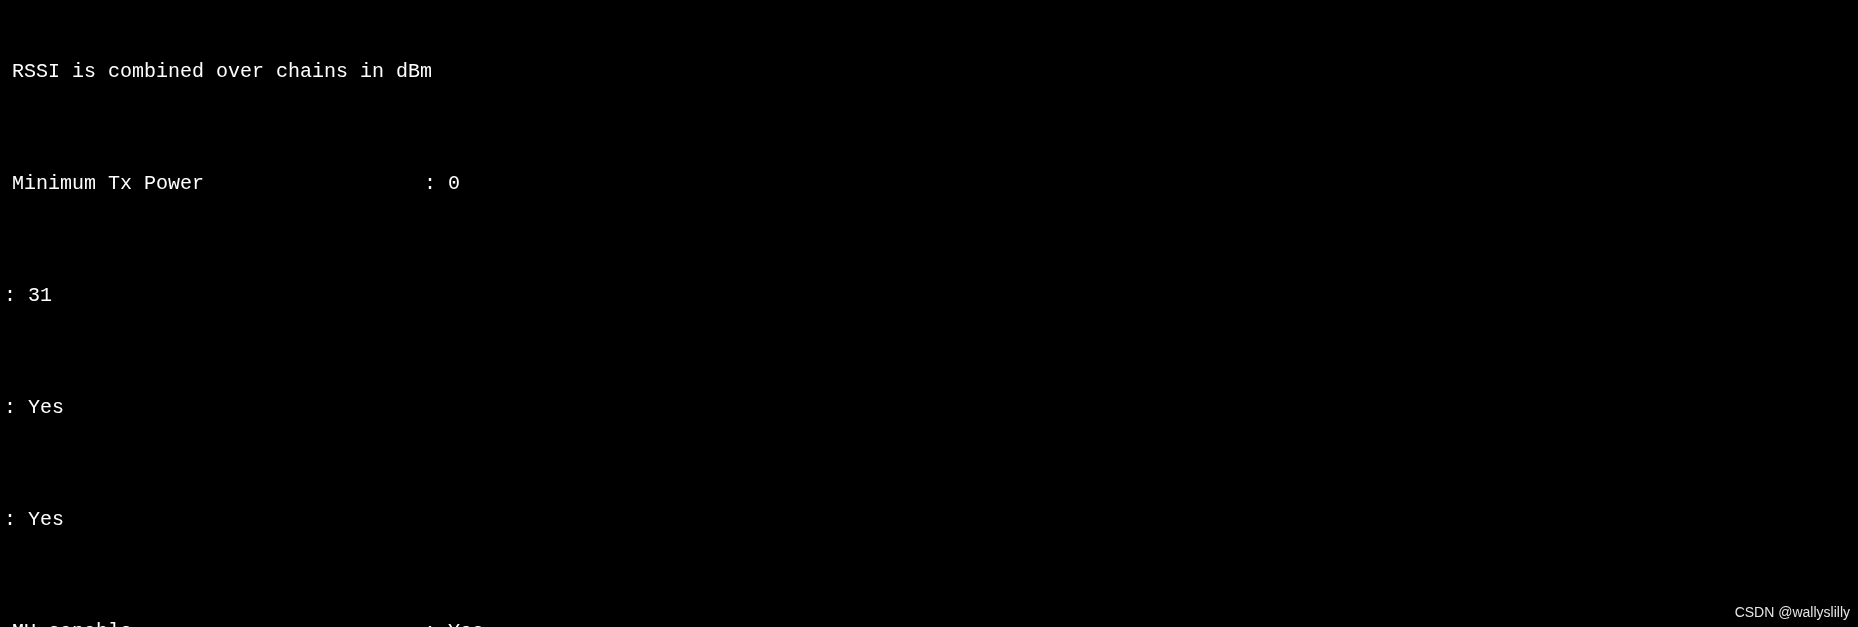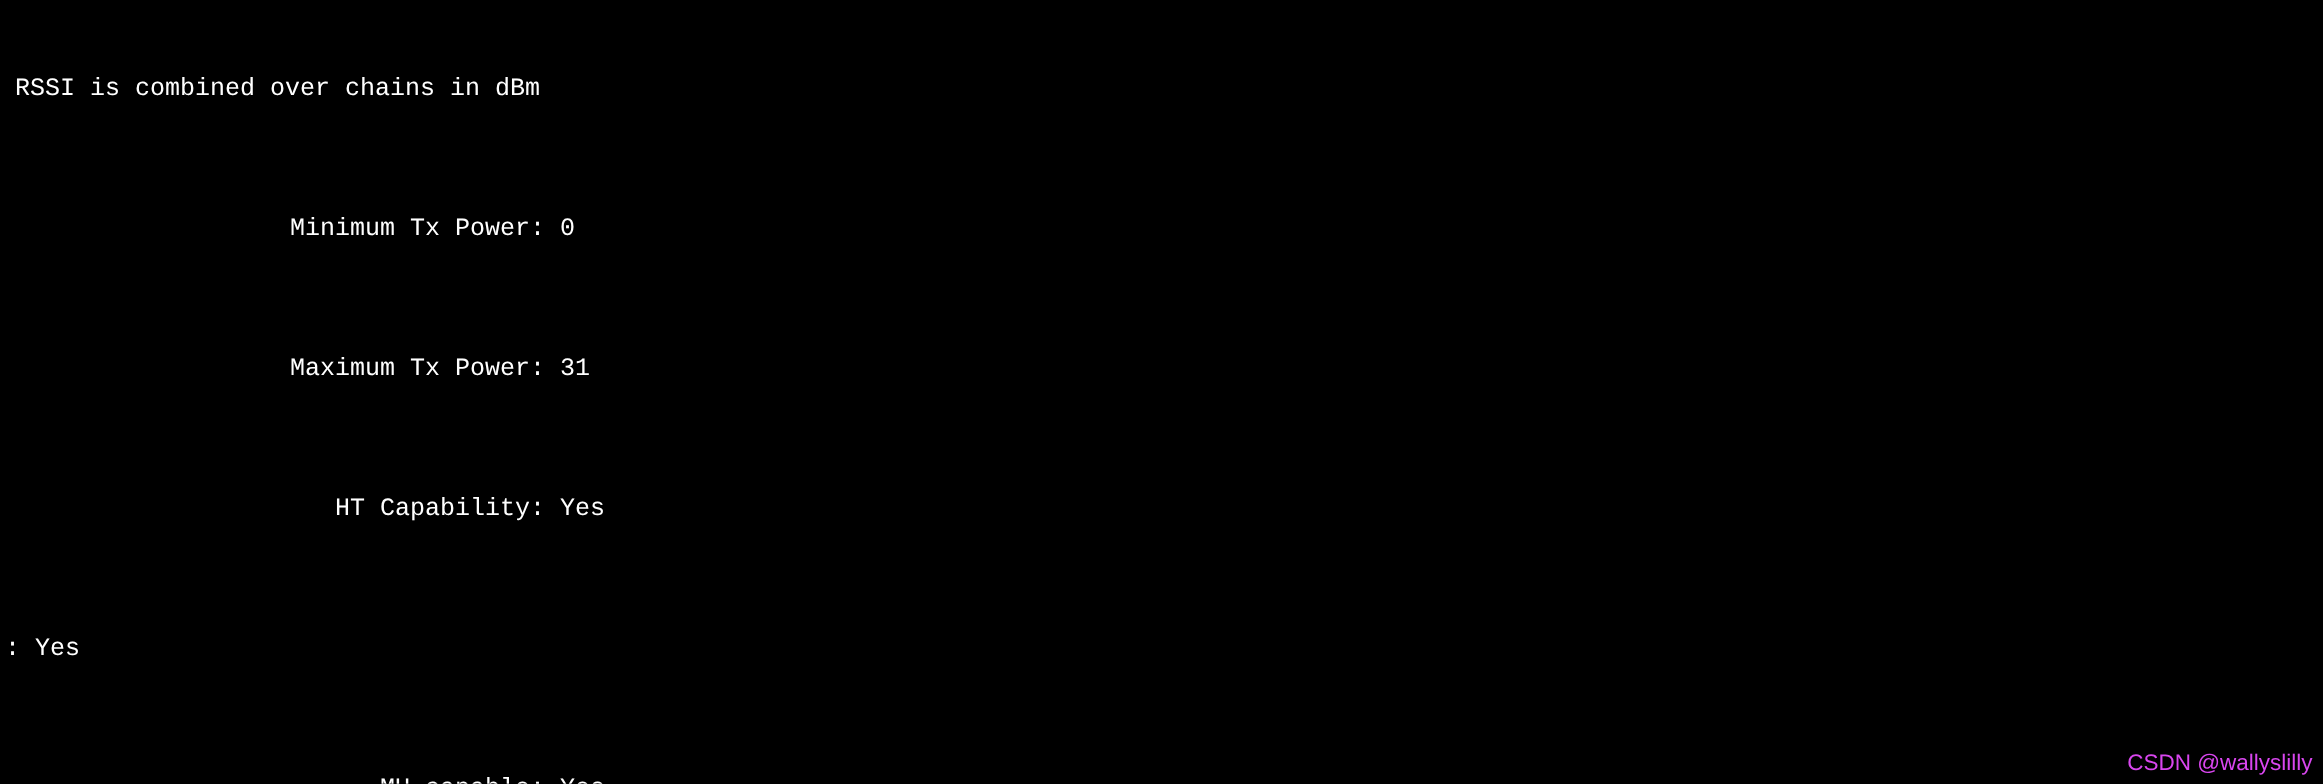--- a/index.html
+++ b/index.html
@@ -28,7 +28,6 @@
     }
     .kv-line {
       display: flex;
-      text-align: right;
     }
     .kv-label {
       display: inline-block;

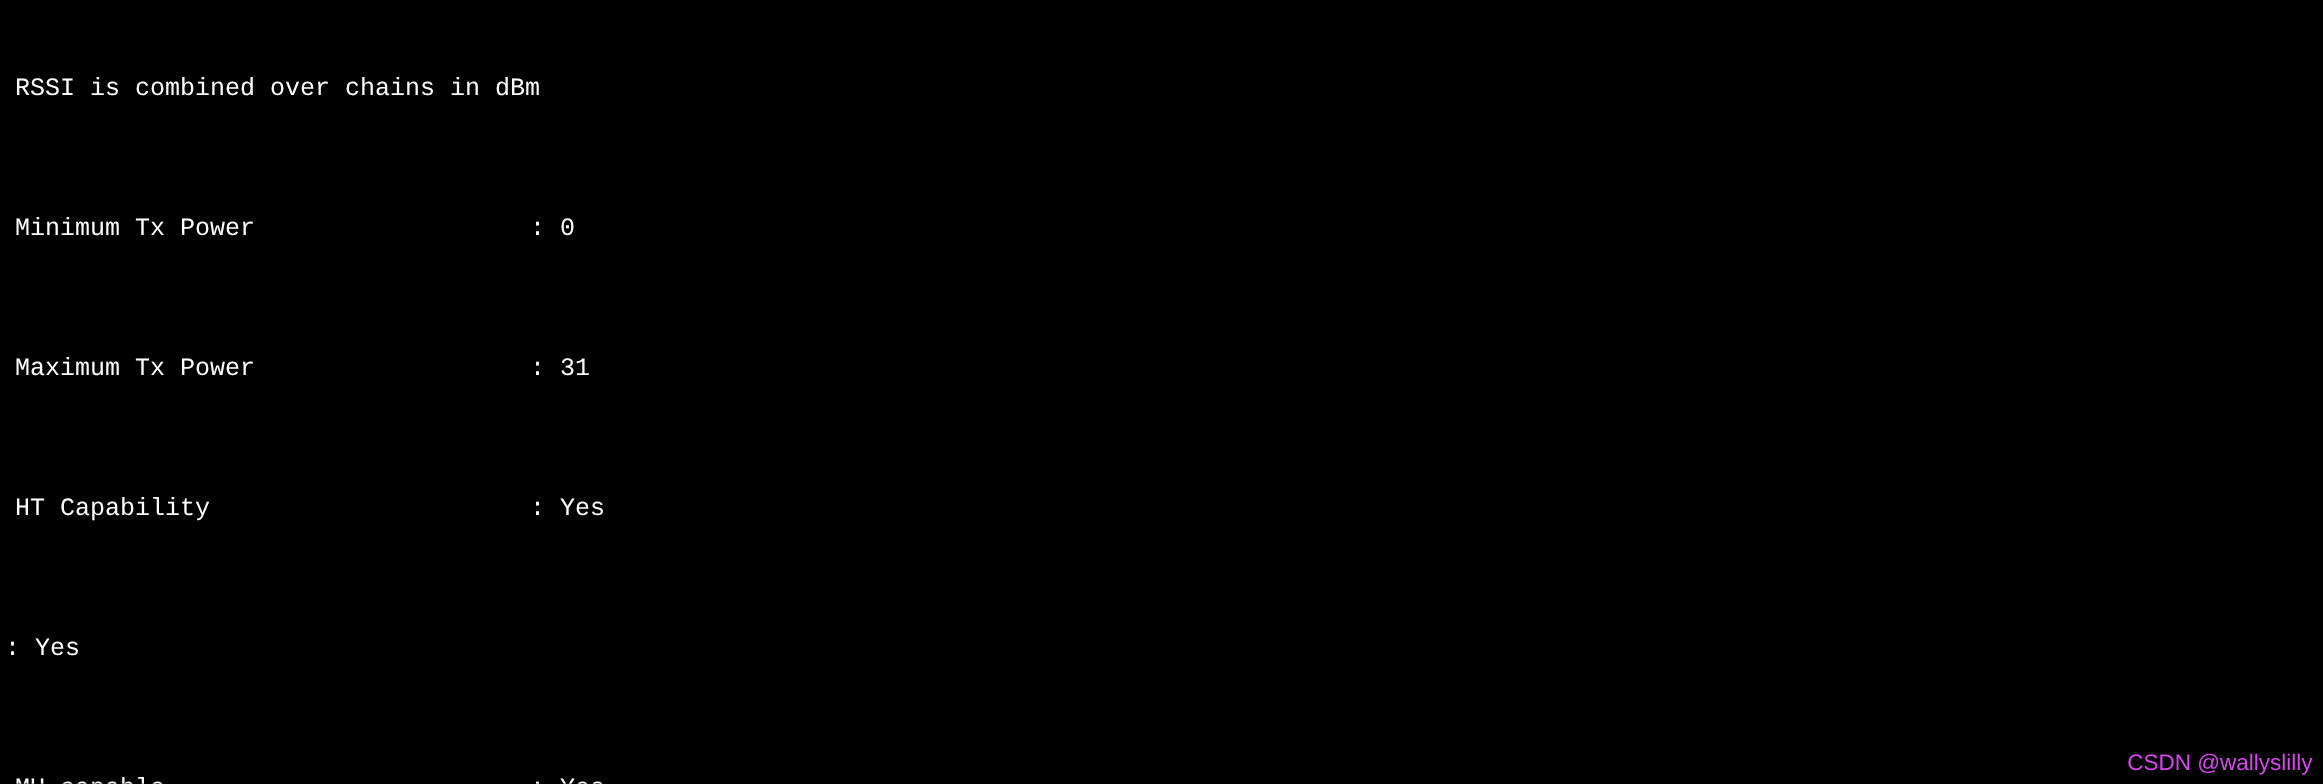--- a/index.html
+++ b/index.html
@@ -67,7 +67,6 @@
   </div>
 
   <div class="line kv-line">
-    <span class="kv-label">Maximum Tx Power</span>
     <span class="kv-sep">:</span>
     <span class="kv-value">31</span>
   </div>

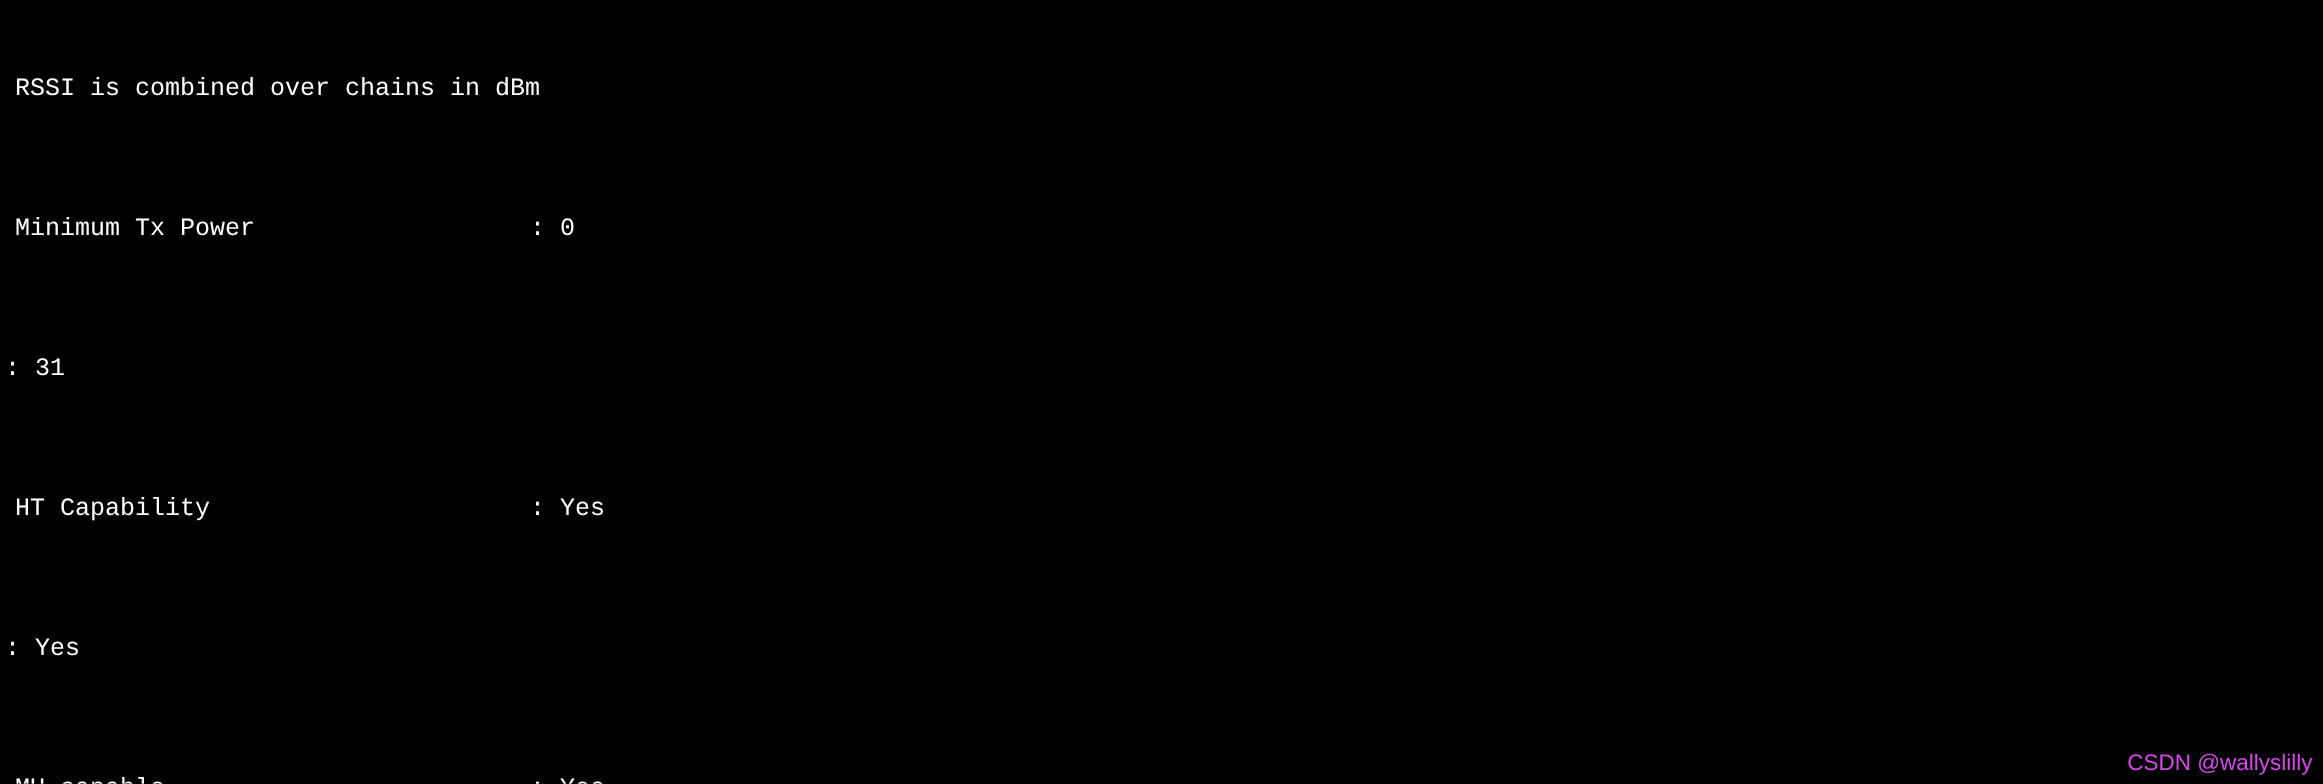--- a/index.html
+++ b/index.html
@@ -72,7 +72,6 @@
   </div>
 
   <div class="line kv-line">
-    <span class="kv-label">HT Capability</span>
     <span class="kv-sep">:</span>
     <span class="kv-value">Yes</span>
   </div>

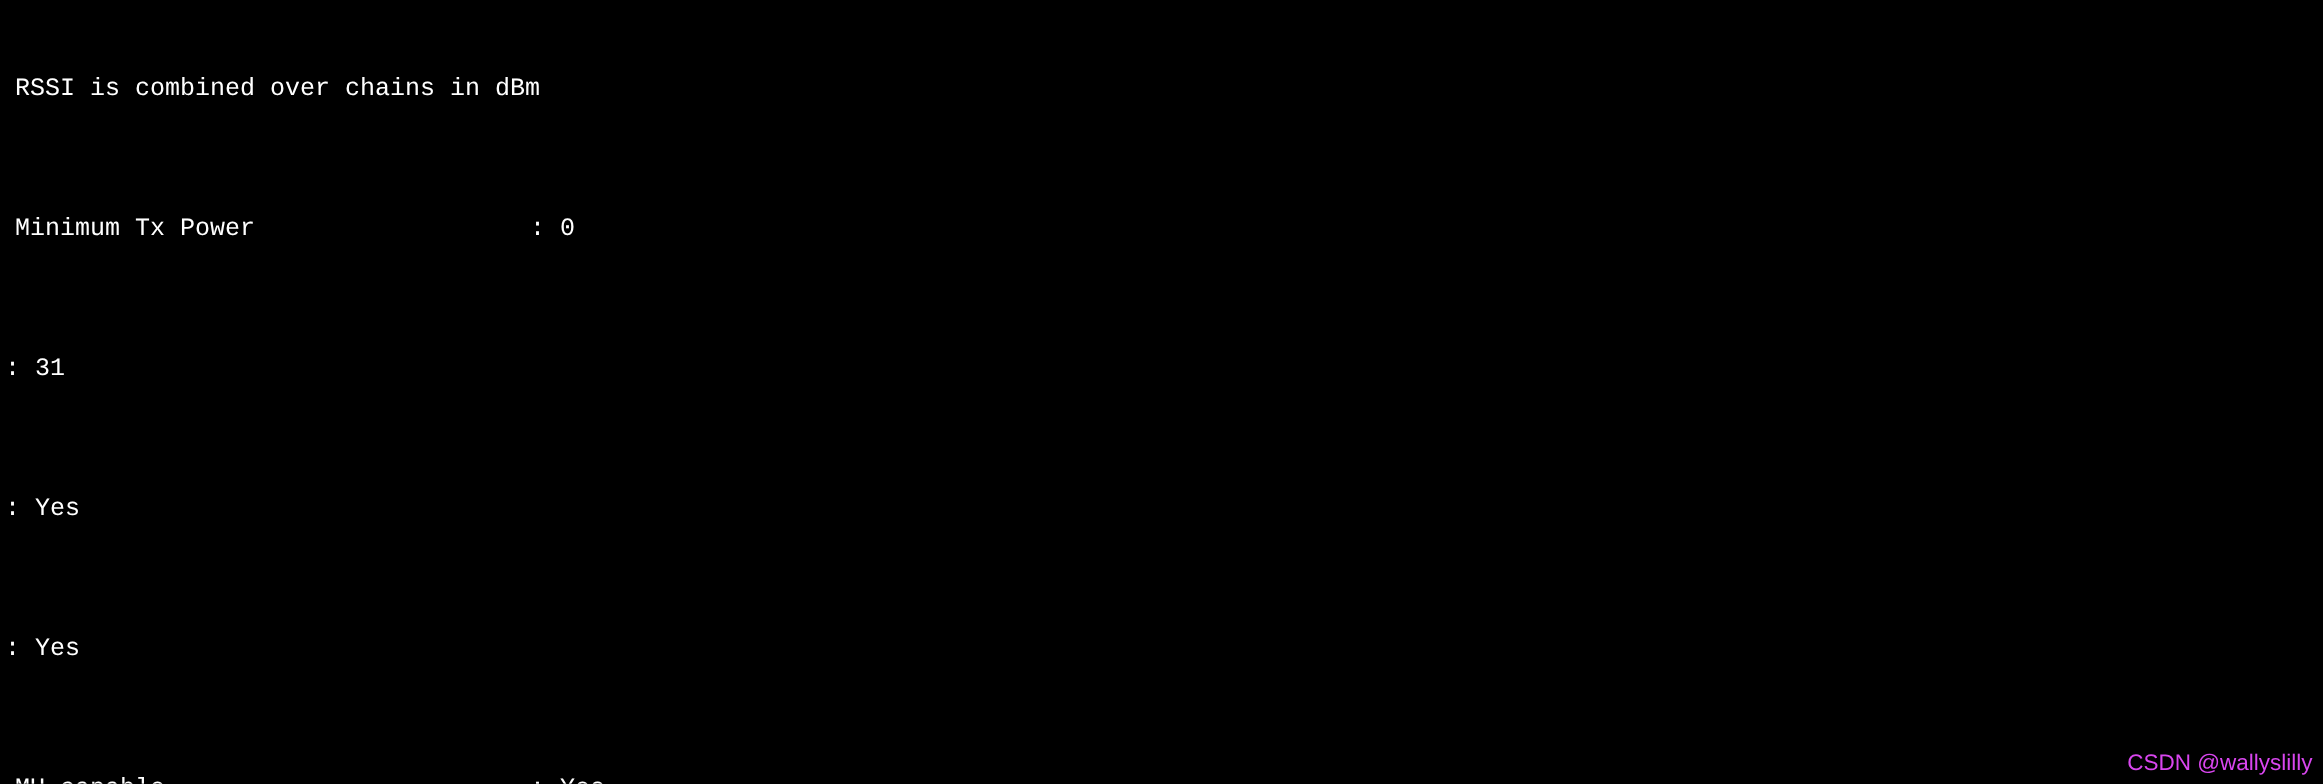--- a/index.html
+++ b/index.html
@@ -49,8 +49,8 @@
       position: absolute;
       bottom: 4px;
       right: 8px;
-      color: #d946ef;
-      font-size: 18px;
+      color: #e5e5e5;
+      font-size: 14px;
       font-family: Arial, sans-serif;
     }
   </style>

